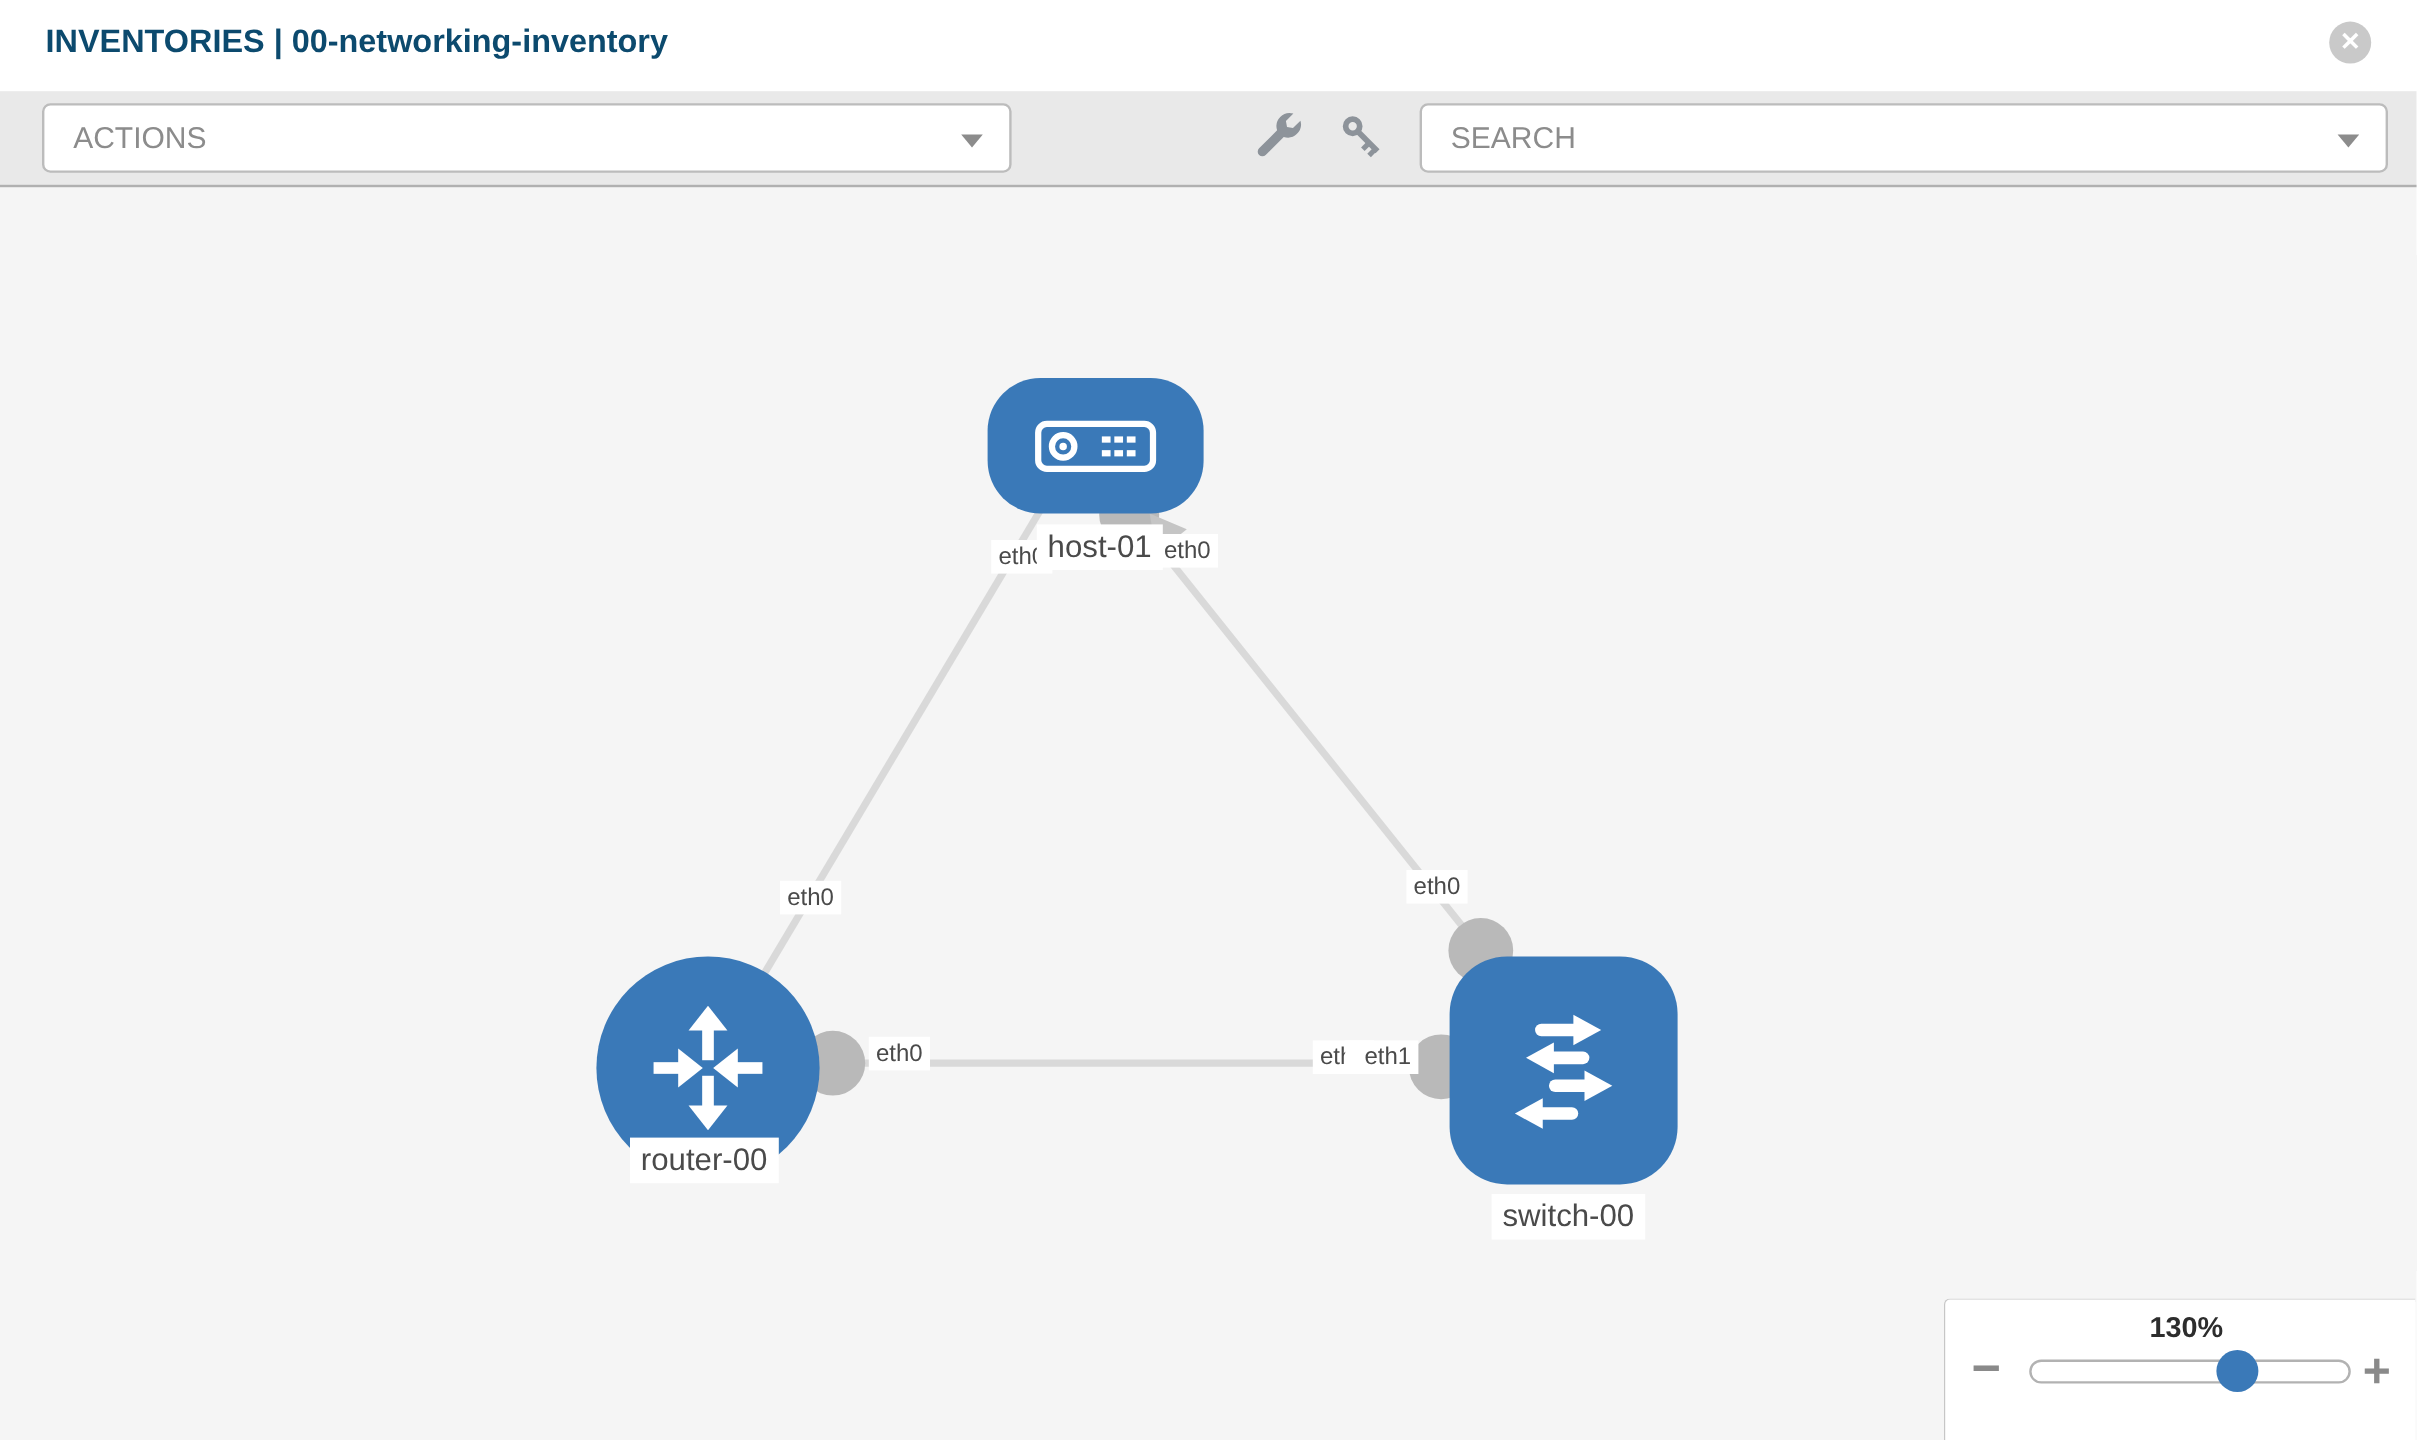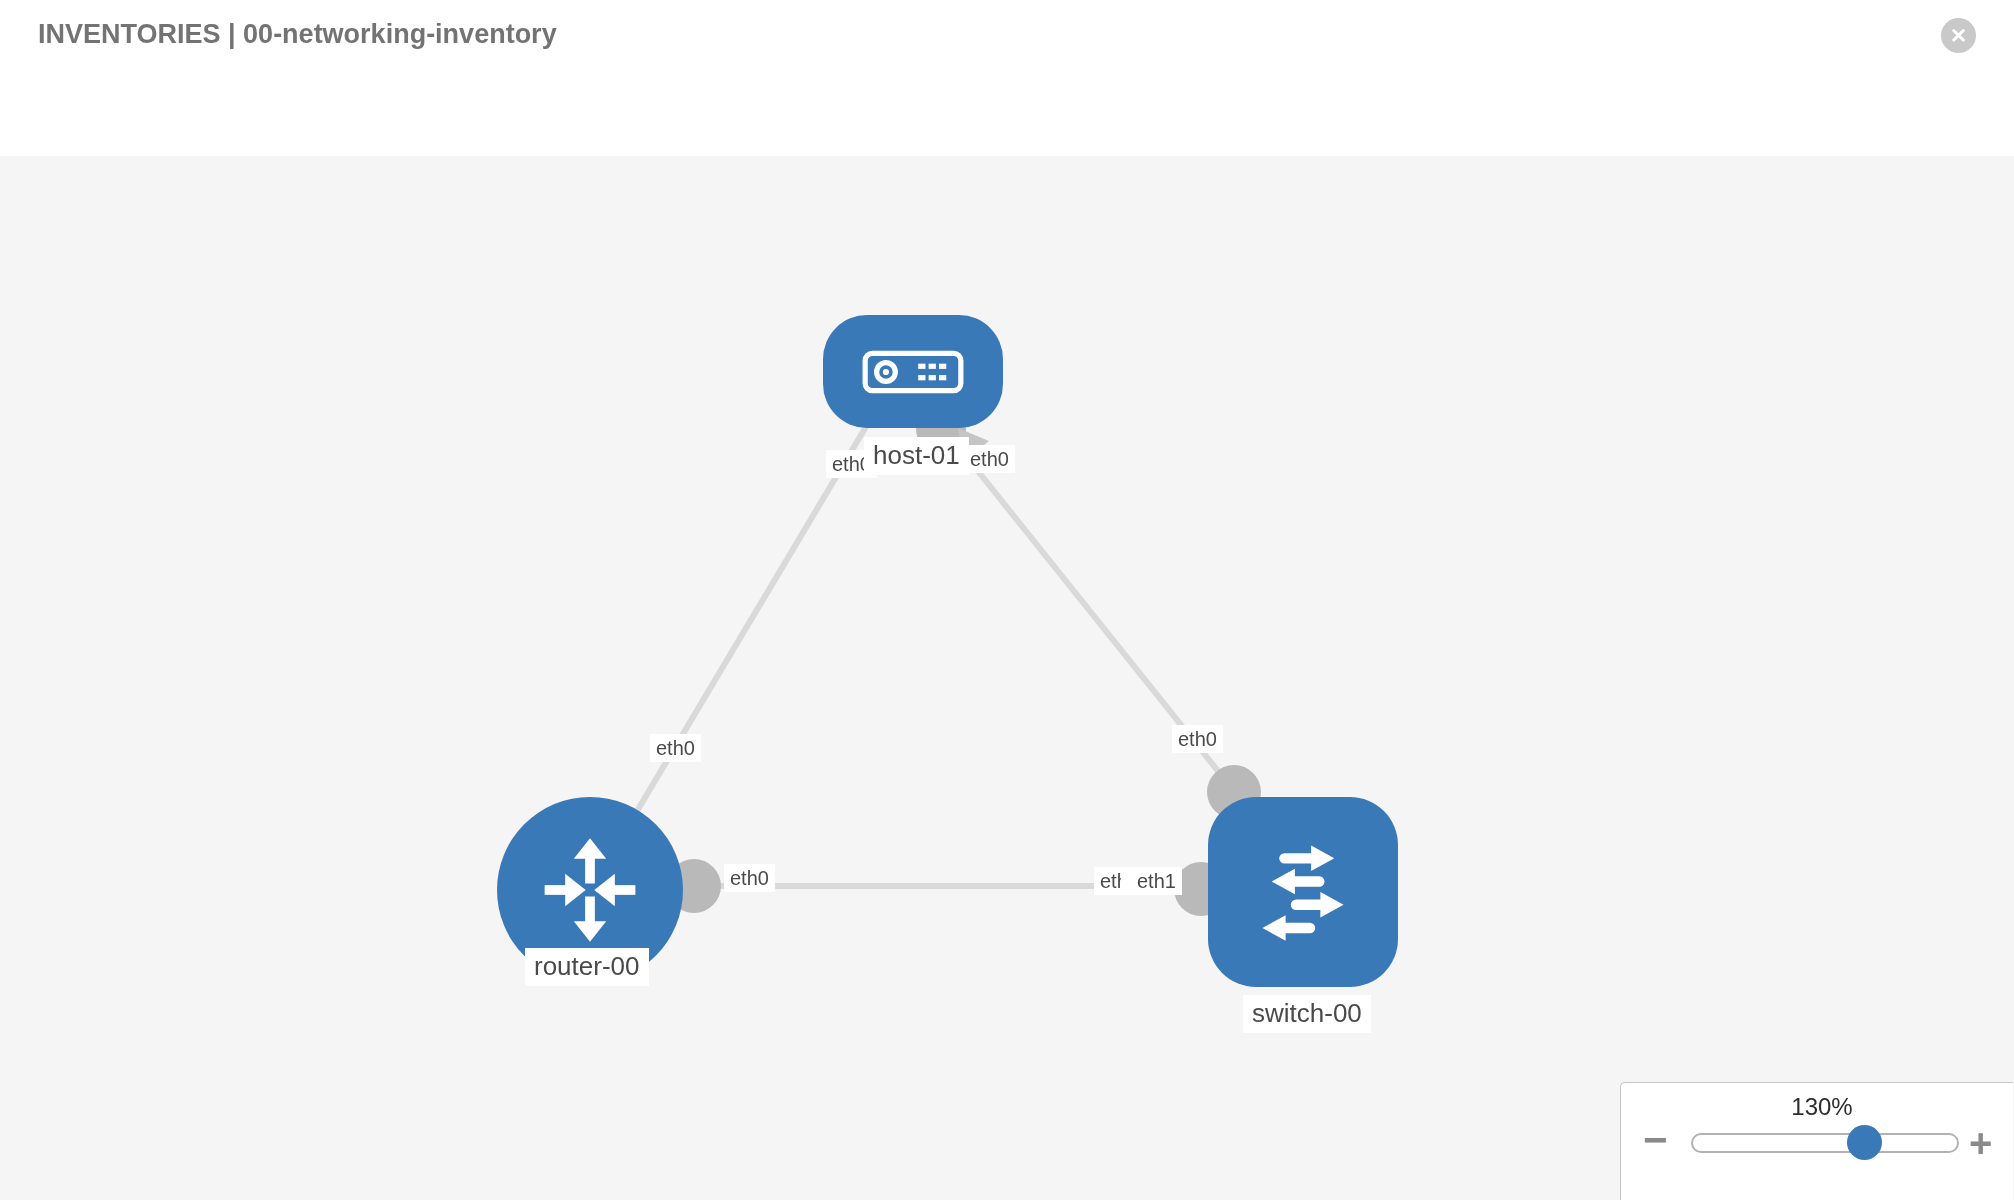--- a/index.html
+++ b/index.html
@@ -9,7 +9,7 @@
   }
   
   .app-header { position:absolute; top:0; left:0; width:2014px; height:76px; background:#ffffff; z-index:10; }
-  .page-title { position:absolute; left:38px; top:19px; font-size:27px; font-weight:bold; color:#737373; }
+  .page-title { position:absolute; left:38px; top:19px; font-size:27px; font-weight:bold; color:#0c4a6e; }
   .close-btn {
     position:absolute; left:1941px; top:18px; width:35px; height:35px; border-radius:50%;
     background:#c9c9c9; color:#ffffff; font-size:21px; font-weight:bold;

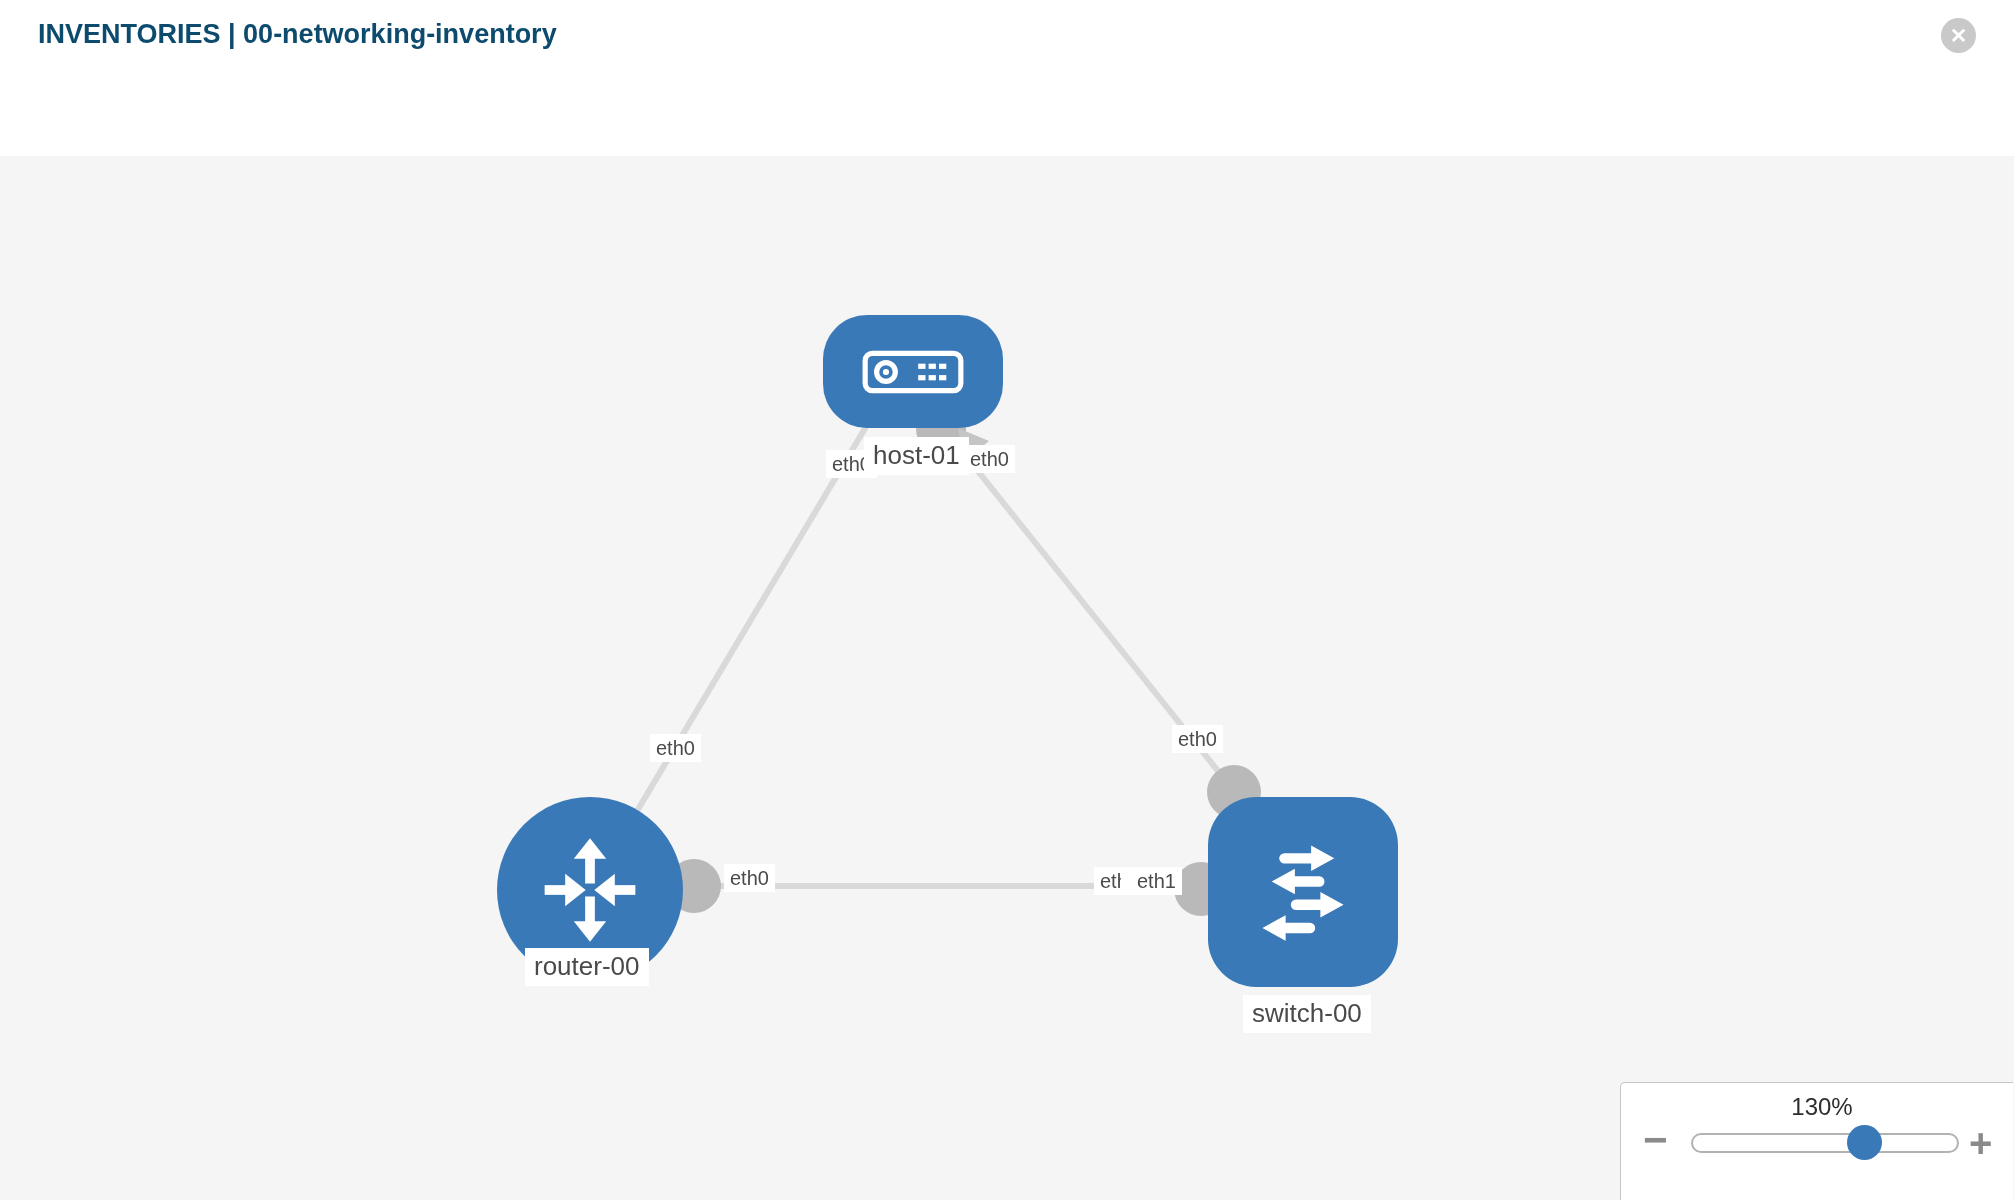--- a/index.html
+++ b/index.html
@@ -143,6 +143,31 @@
     <div class="close-btn">✕</div>
   </div>
 
+  <div class="toolbar">
+    <div class="select-box select-actions">
+      <span>ACTIONS</span>
+      <span class="caret"></span>
+    </div>
+    <div class="tool-icon icon-wrench">
+      <svg viewBox="0 0 24 24">
+          <path d="M22.2 5.2a6 6 0 0 1-7.6 7.4l-8.2 8.2a2.1 2.1 0 0 1-3-3l8.2-8.2a6 6 0 0 1 7.4-7.6l-3.4 3.4.5 2.7 2.7.5 3.4-3.4z"></path>
+        </svg>
+    </div>
+    <div class="tool-icon icon-key">
+      <svg viewBox="0 0 24 24">
+          <g transform="rotate(45 12 12)">
+            <path fill-rule="evenodd" d="M6 7.5a4.5 4.5 0 1 0 0 9 4.5 4.5 0 0 0 0-9zm0 2.6a1.9 1.9 0 1 1 0 3.8 1.9 1.9 0 0 1 0-3.8z"></path>
+            <rect x="9" y="10.7" width="13" height="2.6"></rect>
+            <rect x="15.5" y="12.5" width="2.3" height="3.6"></rect>
+            <rect x="19.5" y="12.5" width="2.3" height="3.6"></rect>
+          </g>
+        </svg>
+    </div>
+    <div class="select-box select-search">
+      <span>SEARCH</span>
+      <span class="caret"></span>
+    </div>
+  </div>
 
   <div class="zoom-panel">
     <div class="zoom-level">130%</div>

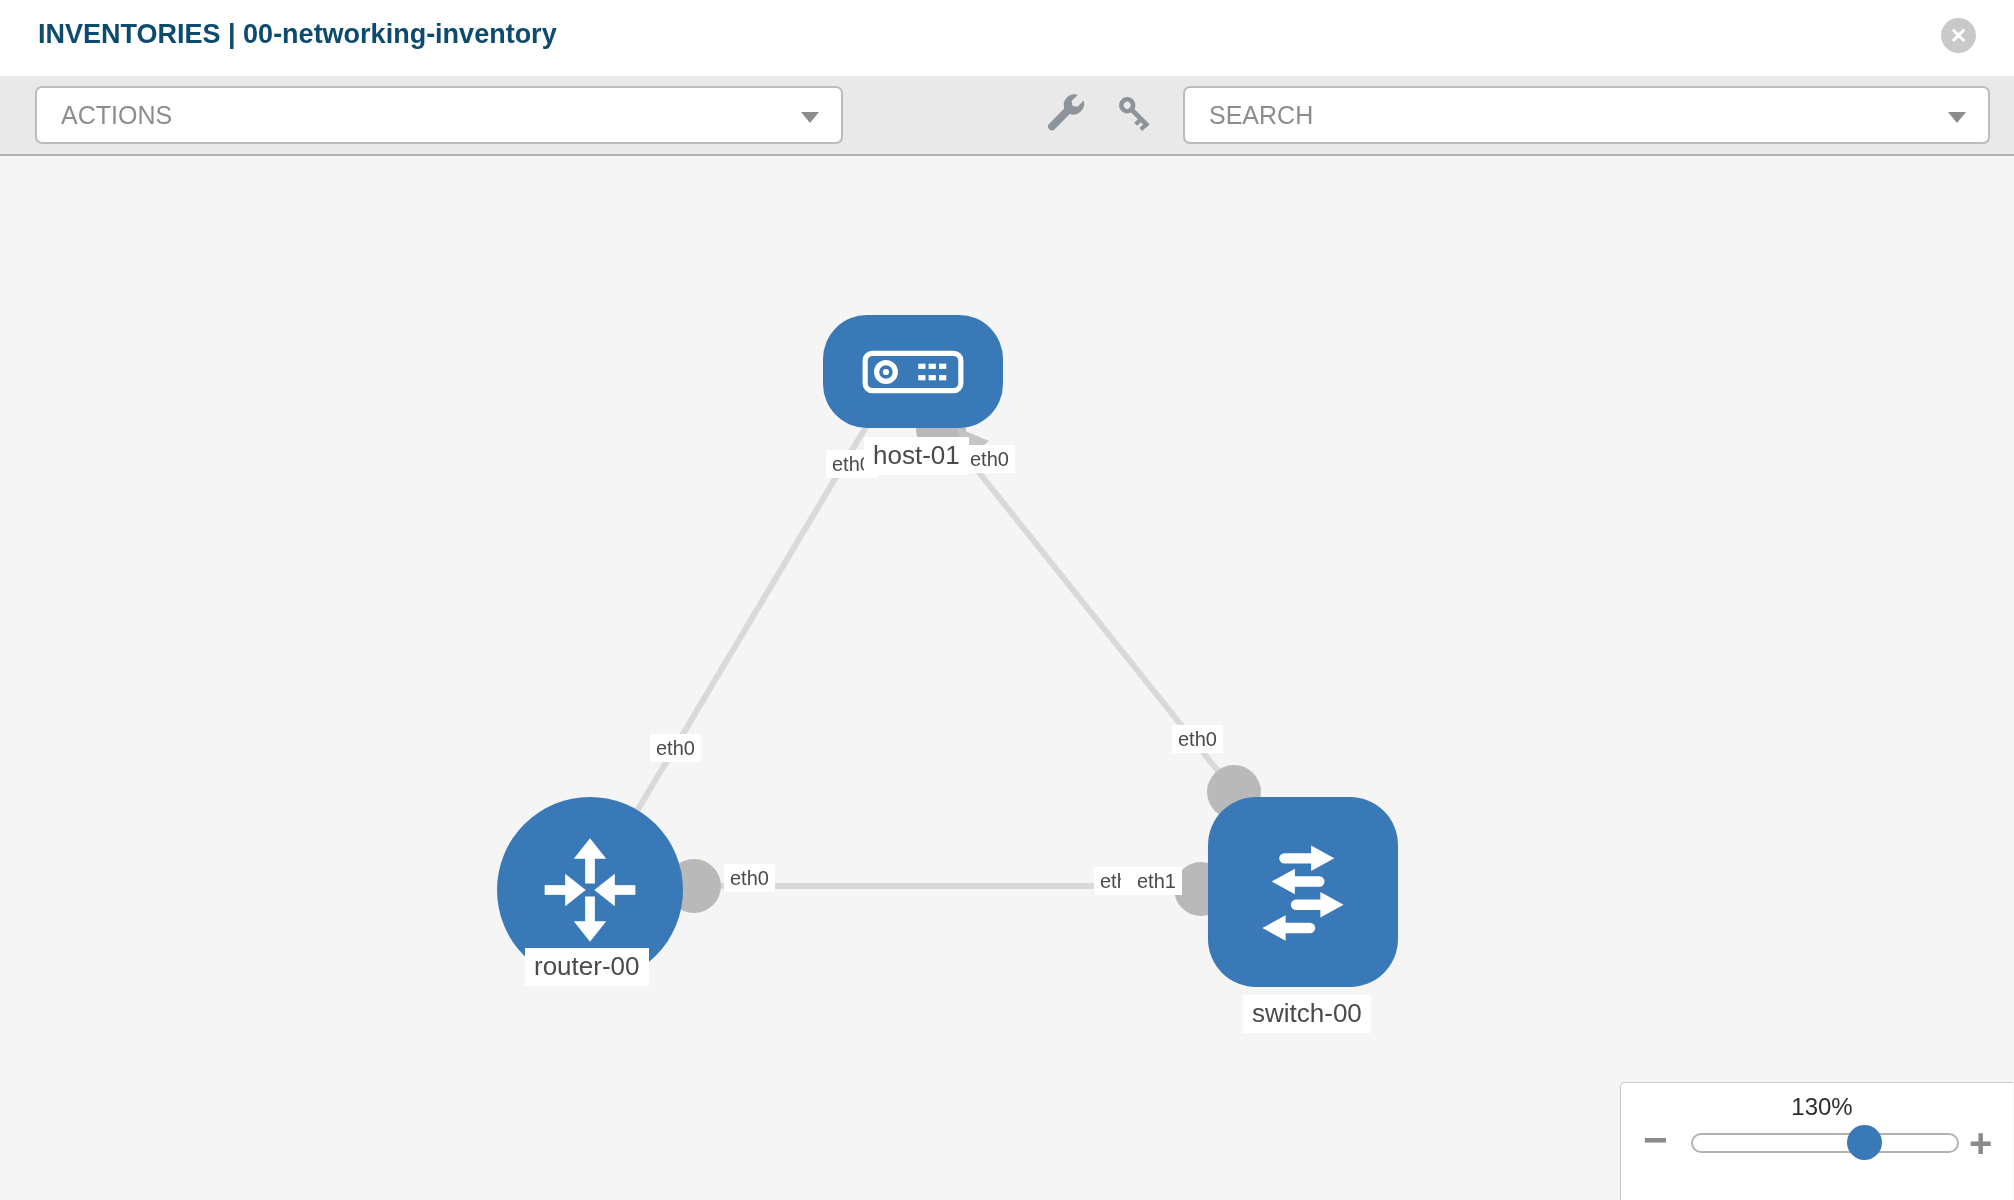--- a/index.html
+++ b/index.html
@@ -55,7 +55,7 @@
   .zoom-panel { position:absolute; left:1620px; top:1082px; width:393px; height:118px; background:#ffffff;
     border:1px solid #c6c6c6; border-right:none; border-bottom:none; border-top-left-radius:5px; z-index:6; box-sizing:border-box; }
   .zoom-level { position:absolute; left:56px; top:10px; width:290px; text-align:center;
-    font-size:24px; color:#2d2d2d; }
+    font-size:24px; color:#2d2d2d;font-weight:bold; }
   .zoom-minus { position:absolute; left:22px; top:36px; font-size:42px; font-weight:bold; color:#8a8a8a; cursor:pointer; line-height:1; }
   .zoom-track { position:absolute; left:70px; top:50px; width:268px; height:20px; border:2px solid #b2b2b2;
     border-radius:12px; background:#ffffff; box-sizing:border-box; cursor:pointer; }

